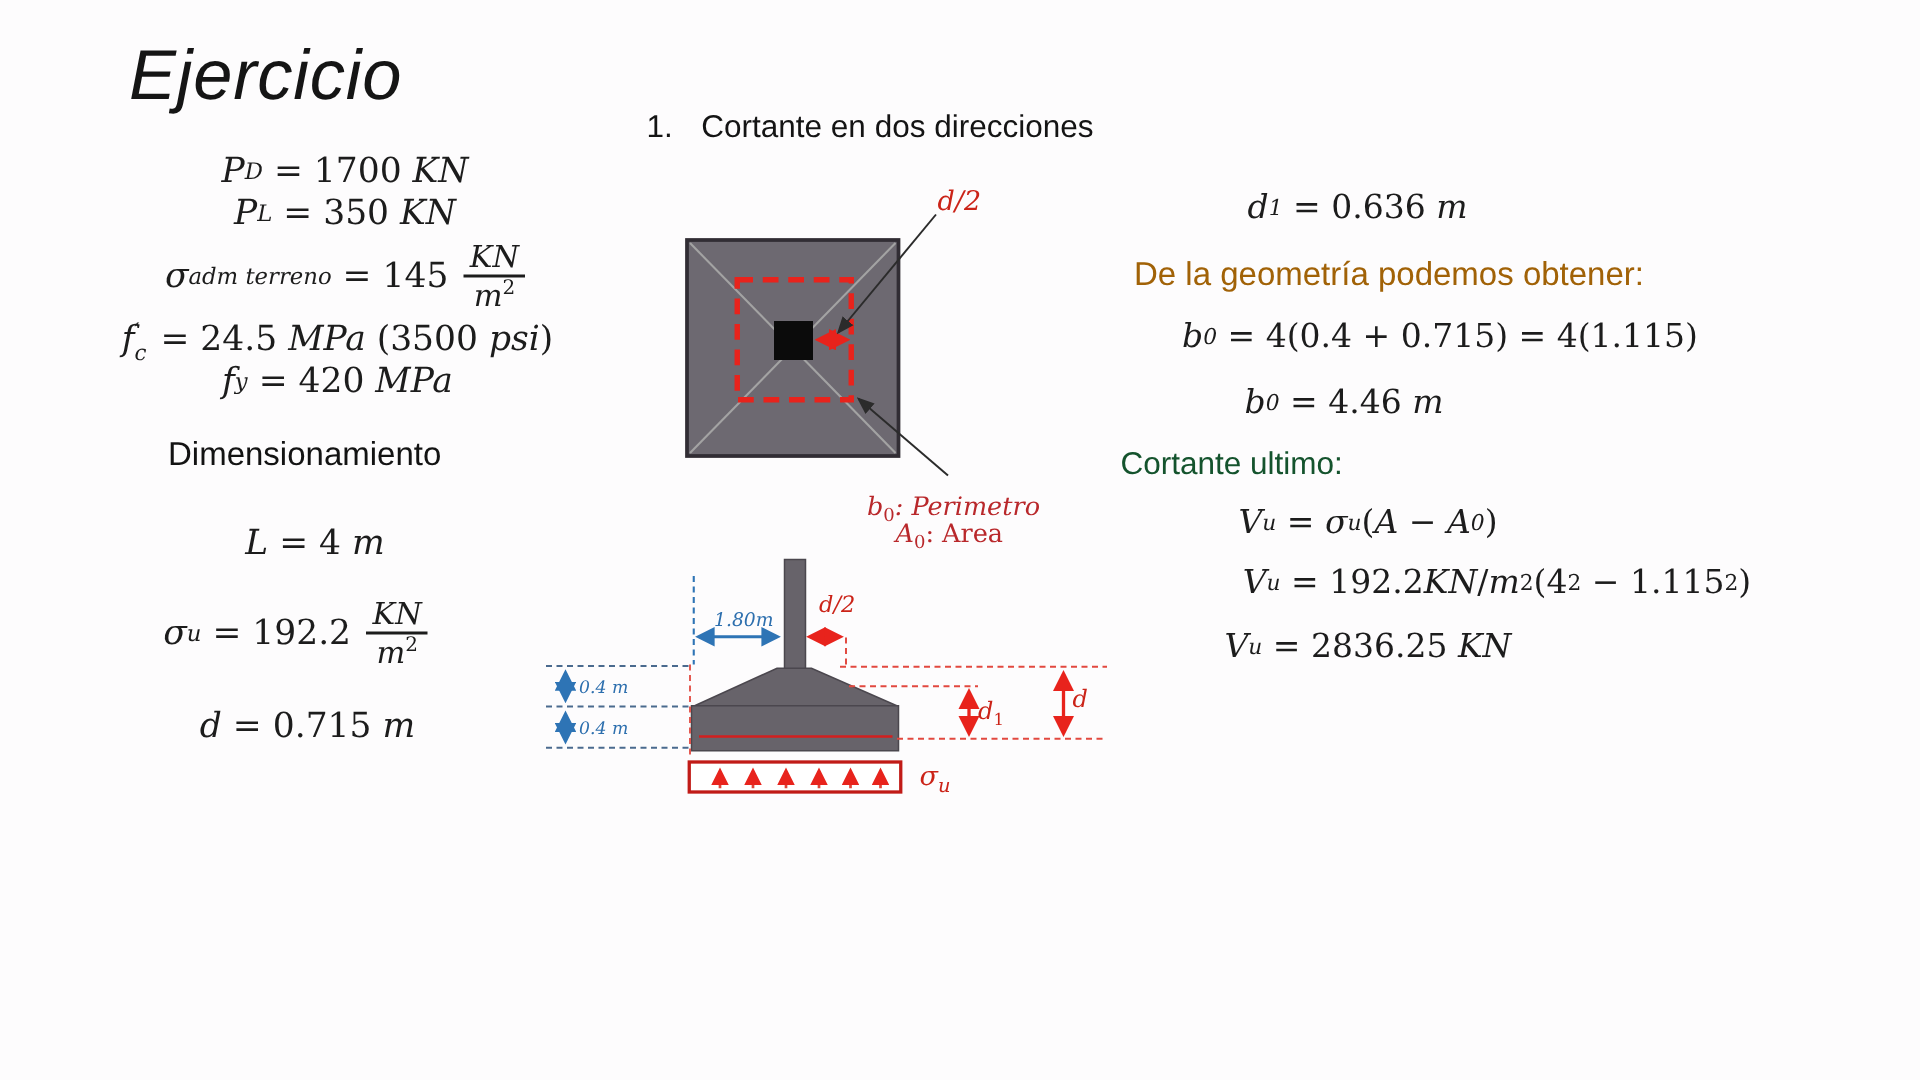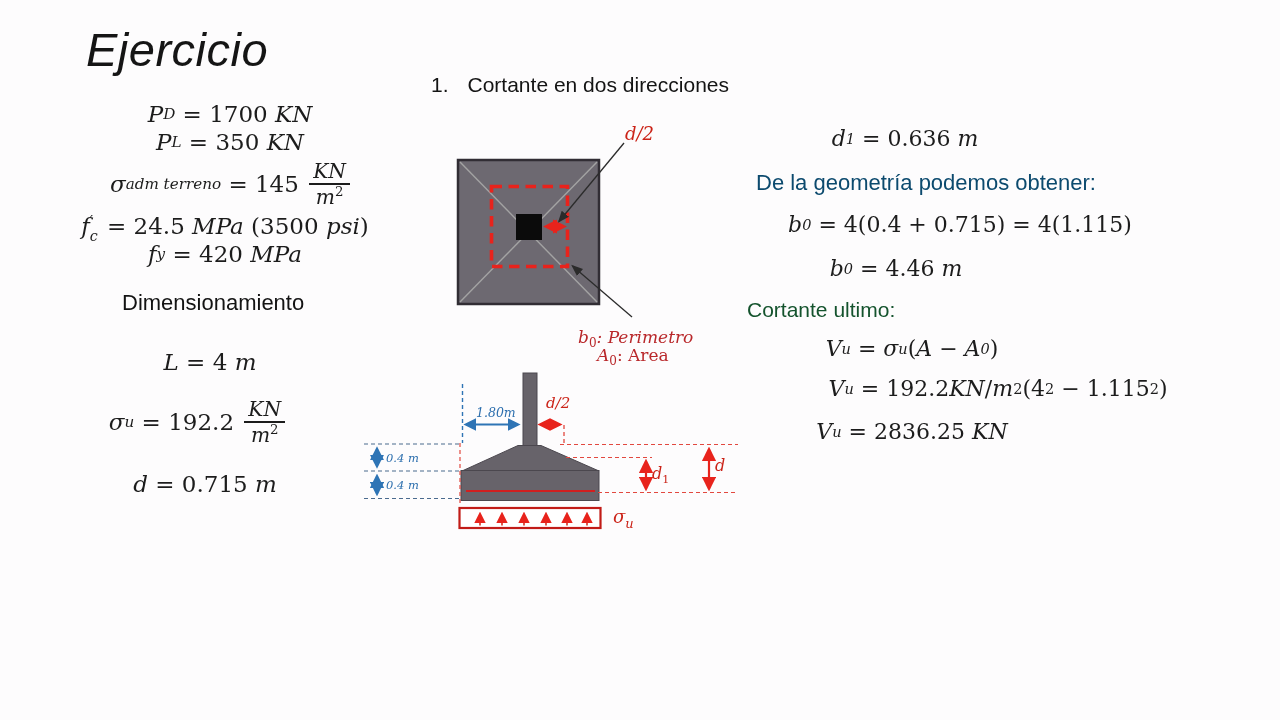--- a/index.html
+++ b/index.html
@@ -51,7 +51,7 @@
 <div class="abs fline" style="left:35px;top:471px;width:340px;"><span class="var">d</span><span class="num"> = 0.715 </span><span class="var">m</span></div>
 
 <div class="abs fline f22" style="left:705px;top:126px;width:400px;"><span class="var">d</span><sub>1</sub><span class="num"> = 0.636 </span><span class="var">m</span></div>
-<div class="abs stext" style="left:756px;top:170px;font-size:22px;color:#0c4a6e;">De la geometría podemos obtener:</div>
+<div class="abs stext" style="left:756px;top:170px;font-size:22px;color:#a16207;">De la geometría podemos obtener:</div>
 <div class="abs fline f22" style="left:760px;top:212px;width:400px;"><span class="var">b</span><sub>0</sub><span class="num"> = 4(0.4 + 0.715) = 4(1.115)</span></div>
 <div class="abs fline f22" style="left:696px;top:256px;width:400px;"><span class="var">b</span><sub>0</sub><span class="num"> = 4.46 </span><span class="var">m</span></div>
 <div class="abs stext" style="left:747px;top:298px;font-size:21px;color:#14532d;">Cortante ultimo:</div>

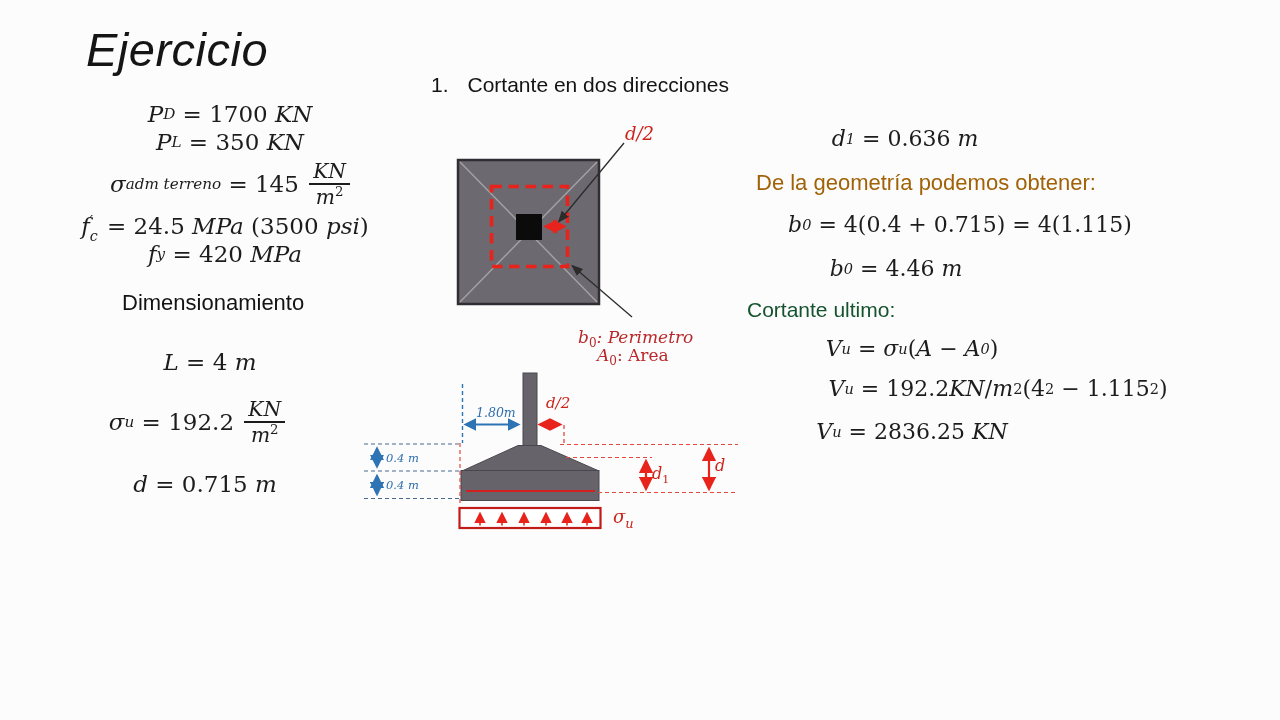--- a/index.html
+++ b/index.html
@@ -42,7 +42,7 @@
 <div class="abs fline" style="left:55px;top:211px;width:340px;"><span class="var">f</span><span class="ss"><span>′</span><span>c</span></span><span class="num"> = 24.5 </span><span class="var">MPa</span><span class="num"> (3500 </span><span class="var">psi</span><span class="num">)</span></div>
 <div class="abs fline" style="left:55px;top:241px;width:340px;"><span class="var">f</span><sub>y</sub><span class="num"> = 420 </span><span class="var">MPa</span></div>
 
-<div class="abs stext body22" style="left:122px;top:288px;">
+<div class="abs stext body22" style="left:112px;top:288px;">
   <div>Dimensionamiento</div>
 </div>
 

